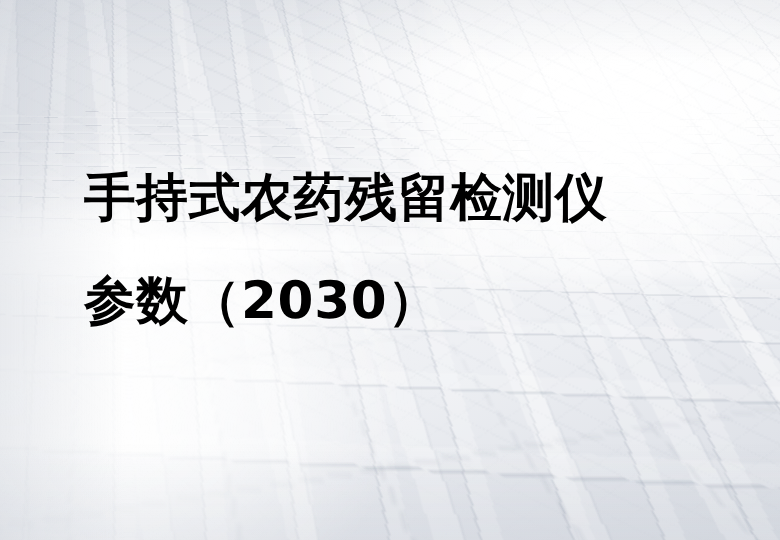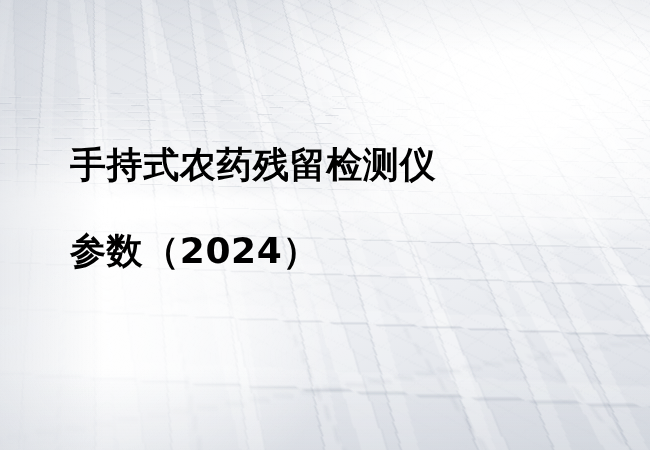--- a/index.html
+++ b/index.html
@@ -237,7 +237,7 @@
     color: #000000;
     font-family: "DejaVu Sans", "Liberation Sans", sans-serif;
     font-weight: 700;
-    font-size: 36px;
+    font-size: 43px;
     line-height: 86px;
     letter-spacing: 0.6px;
     white-space: nowrap;

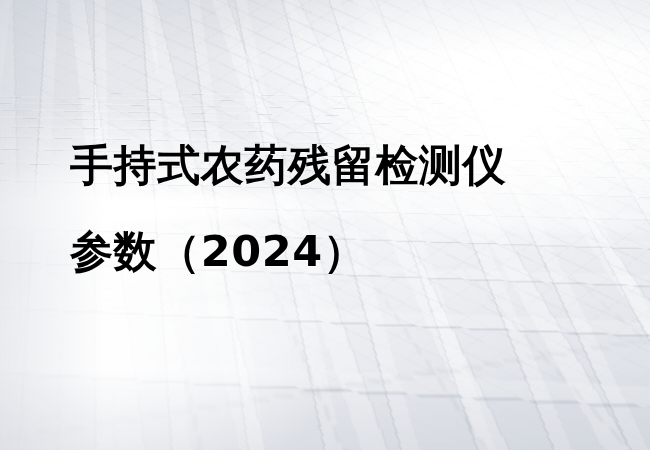--- a/index.html
+++ b/index.html
@@ -267,7 +267,7 @@
 
   <div class="title-block">
     <div class="title-line">手持式农药残留检测仪</div>
-    <div class="title-line">参数（2024）</div>
+    <div class="title-line">参数（2030）</div>
   </div>
 
 </div>

